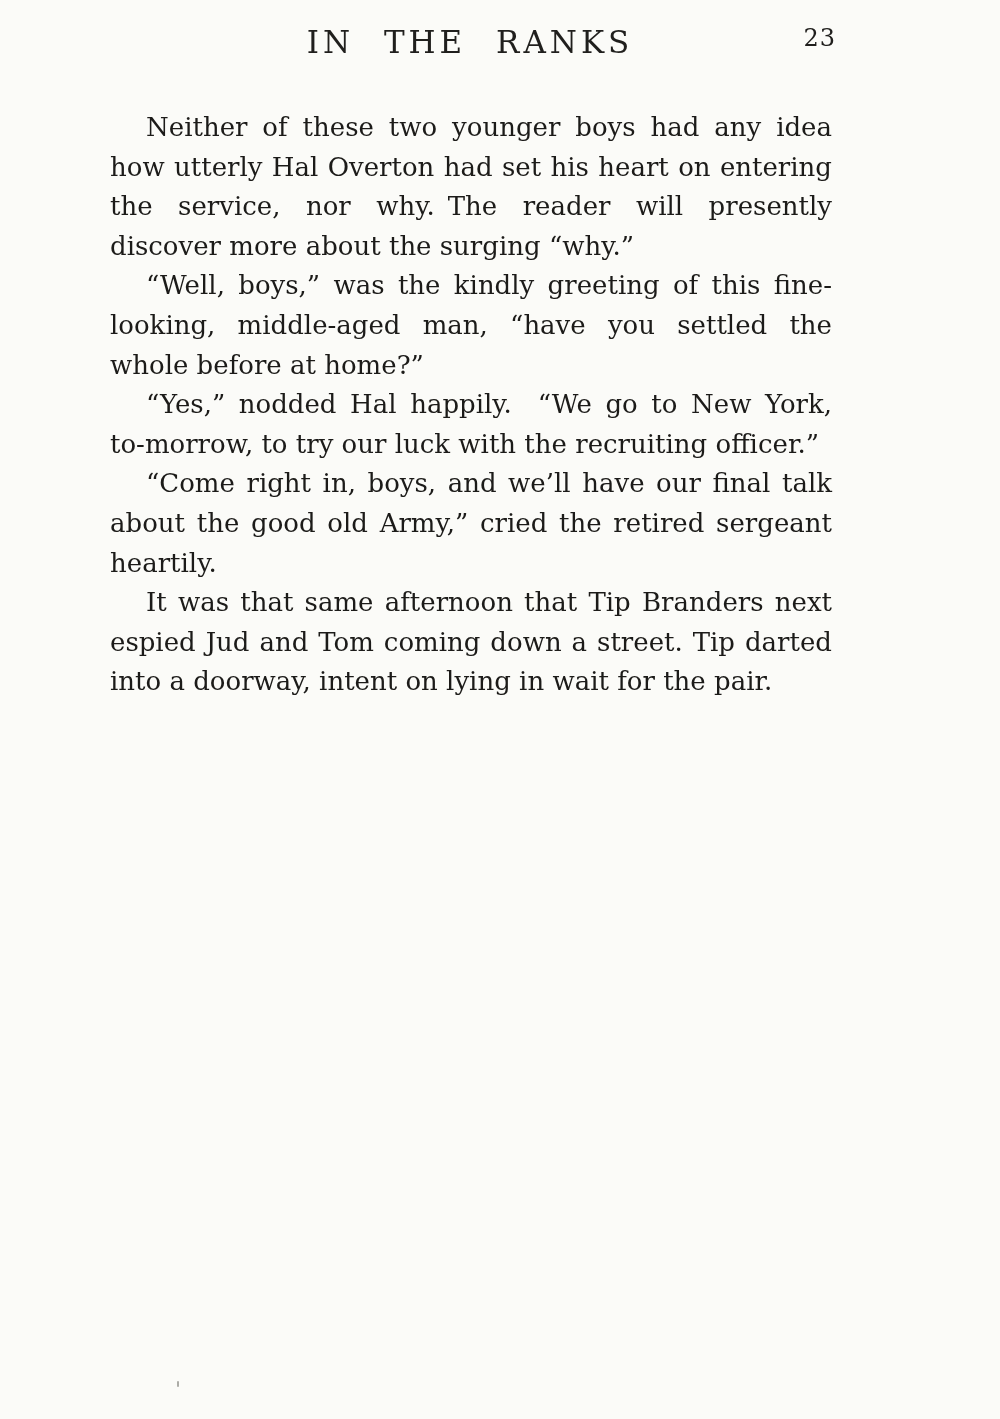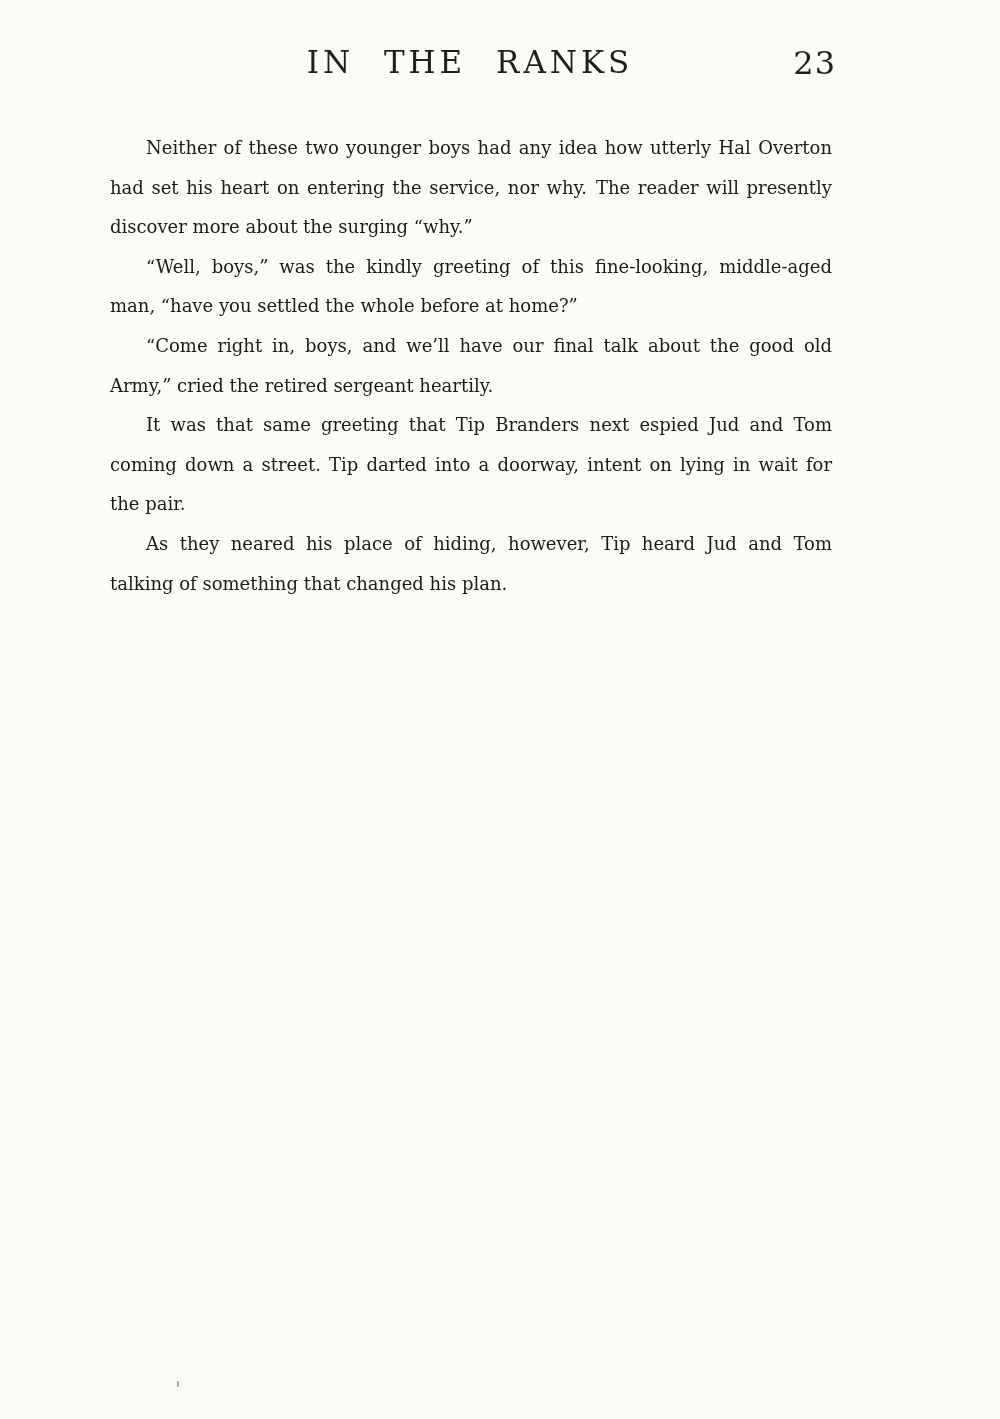--- a/index.html
+++ b/index.html
@@ -19,7 +19,7 @@
     position: absolute;
     inset: 0;
     background: #fbfbf8;
-    padding-top: 44px;
+    padding-top: 24px;
     box-sizing: border-box;
   }
   .header-row {

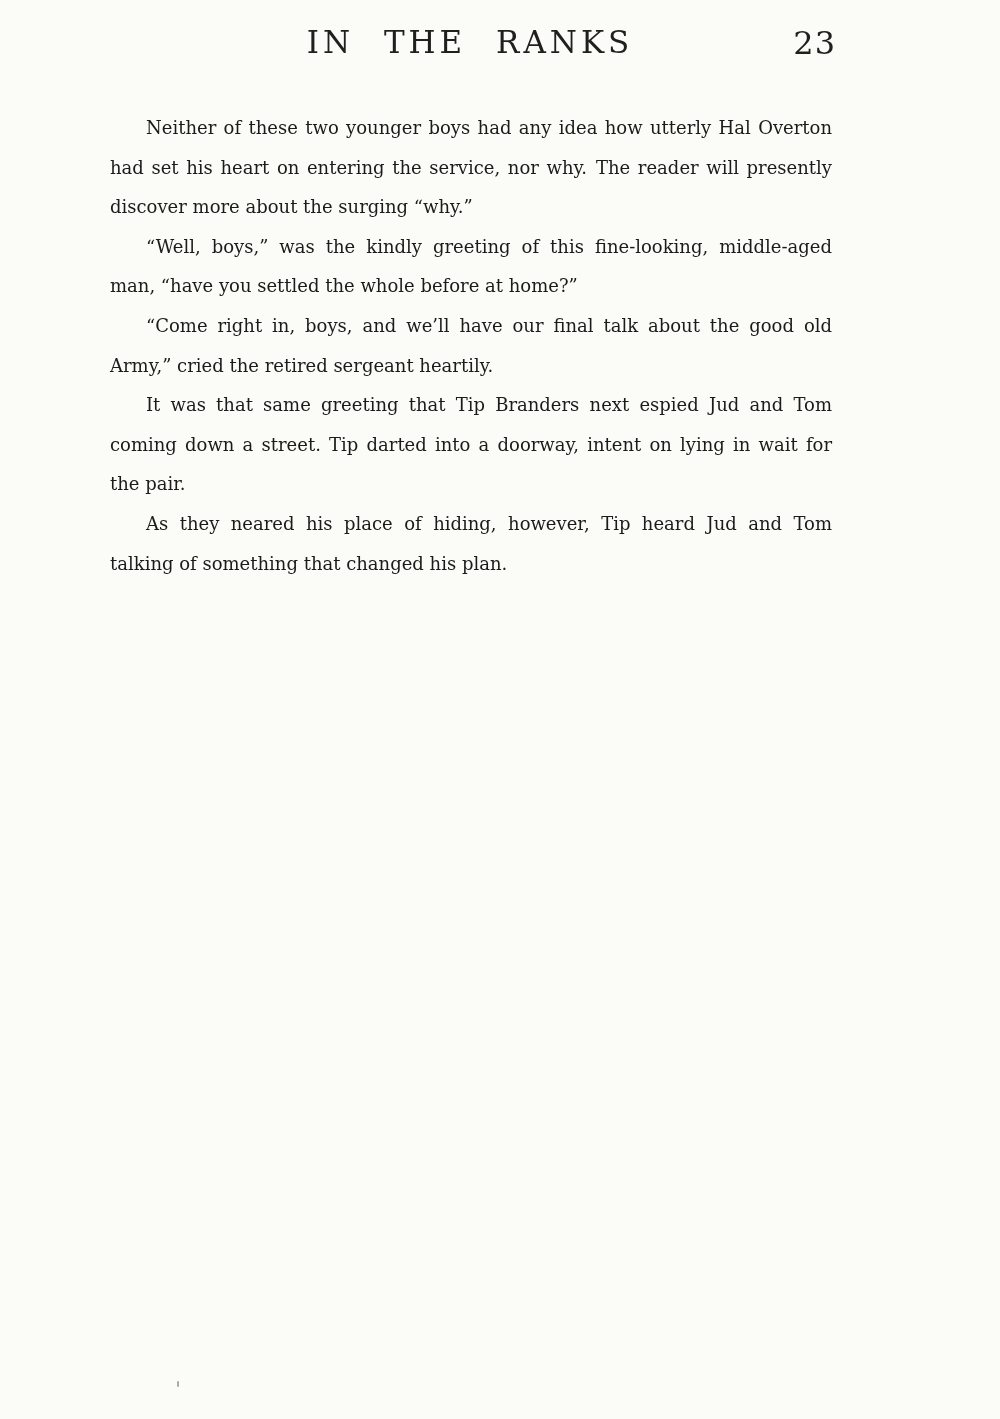--- a/index.html
+++ b/index.html
@@ -40,7 +40,7 @@
     position: absolute;
     right: -6px;
     top: 0;
-    font-size: 32px;
+    font-size: 24px;
     letter-spacing: 1px;
     color: #201f1d;
   }

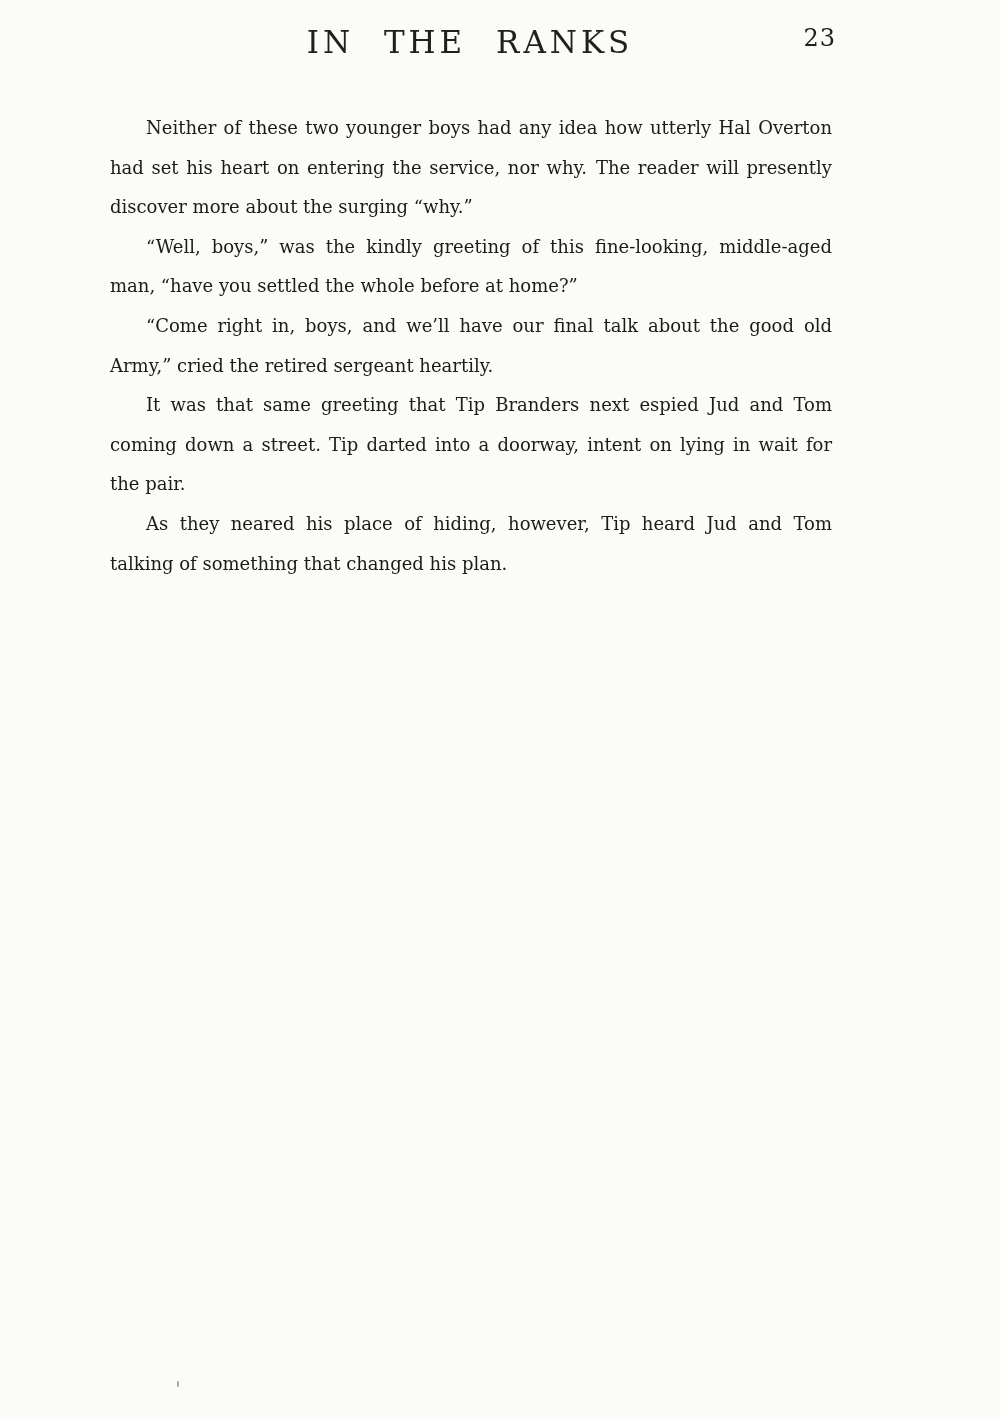--- a/index.html
+++ b/index.html
@@ -46,7 +46,7 @@
   }
   .text-block {
     margin: 40px 168px 0 110px;
-    font-size: 18px;
+    font-size: 26px;
     line-height: 39.6px;
     text-align: justify;
     text-justify: inter-word;

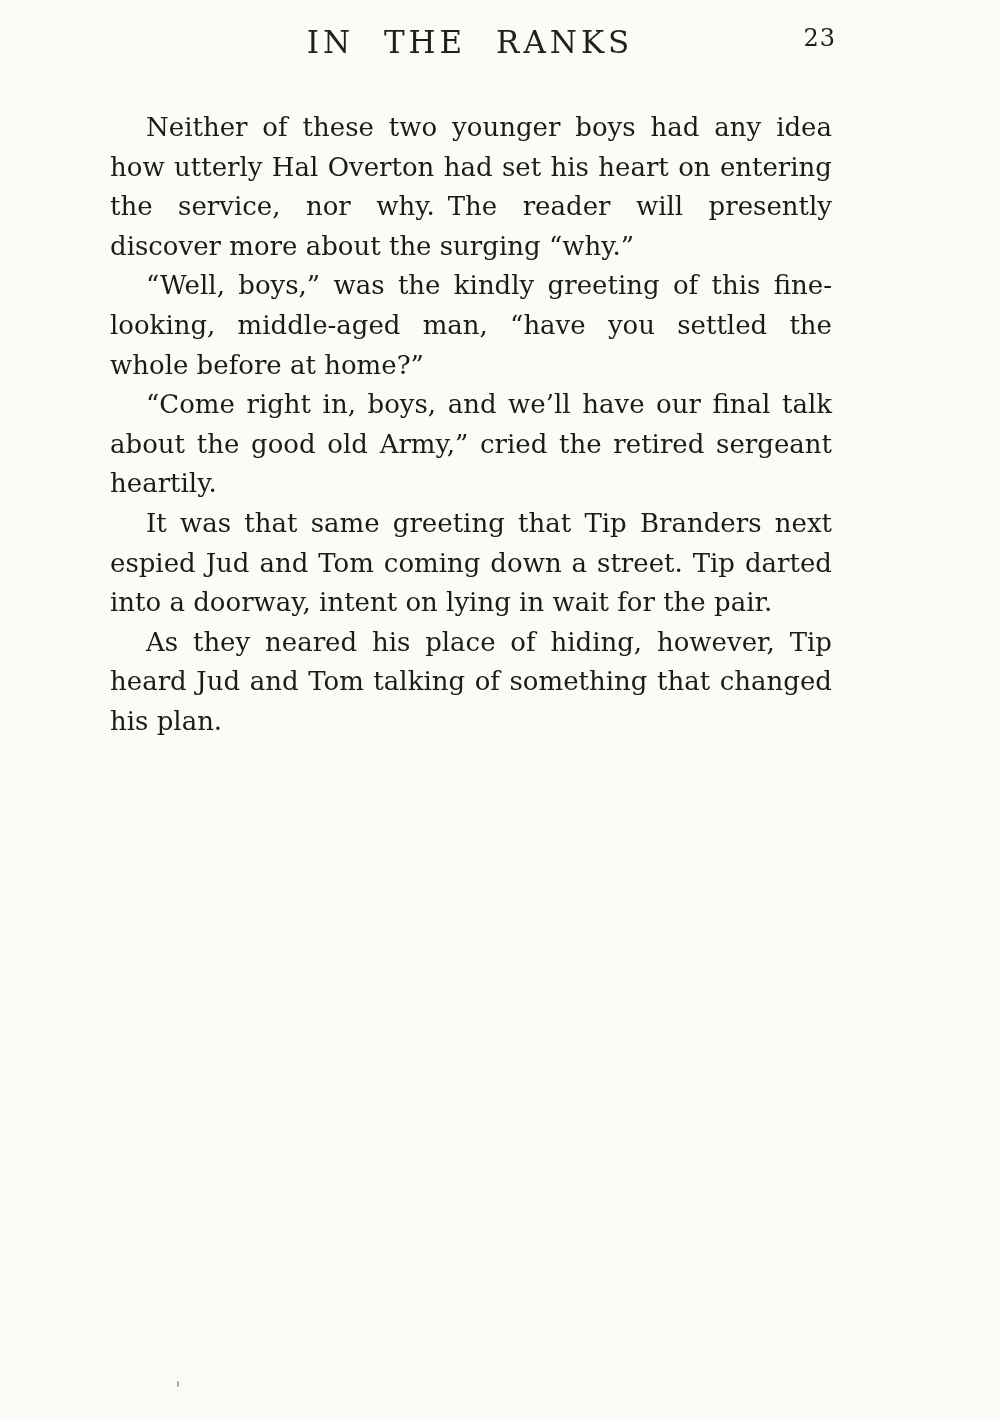--- a/index.html
+++ b/index.html
@@ -82,6 +82,7 @@
   <div class="text-block">
     <p>Neither of these two younger boys had any idea how utterly Hal Overton had set his heart on entering the service, nor why. The reader will presently discover more about the surging “why.”</p>
     <p>“Well, boys,” was the kindly greeting of this fine-looking, middle-aged man, “have you settled the whole before at home?”</p>
+    <p>“Yes,” nodded Hal happily.  “We go to New York, to-morrow, to try our luck with the recruiting officer.”</p>
     <p>“Come right in, boys, and we’ll have our final talk about the good old Army,” cried the retired sergeant heartily.</p>
     <p>It was that same greeting that Tip Branders next espied Jud and Tom coming down a street. Tip darted into a doorway, intent on lying in wait for the pair.</p>
     <p>As they neared his place of hiding, however, Tip heard Jud and Tom talking of something that changed his plan.</p>

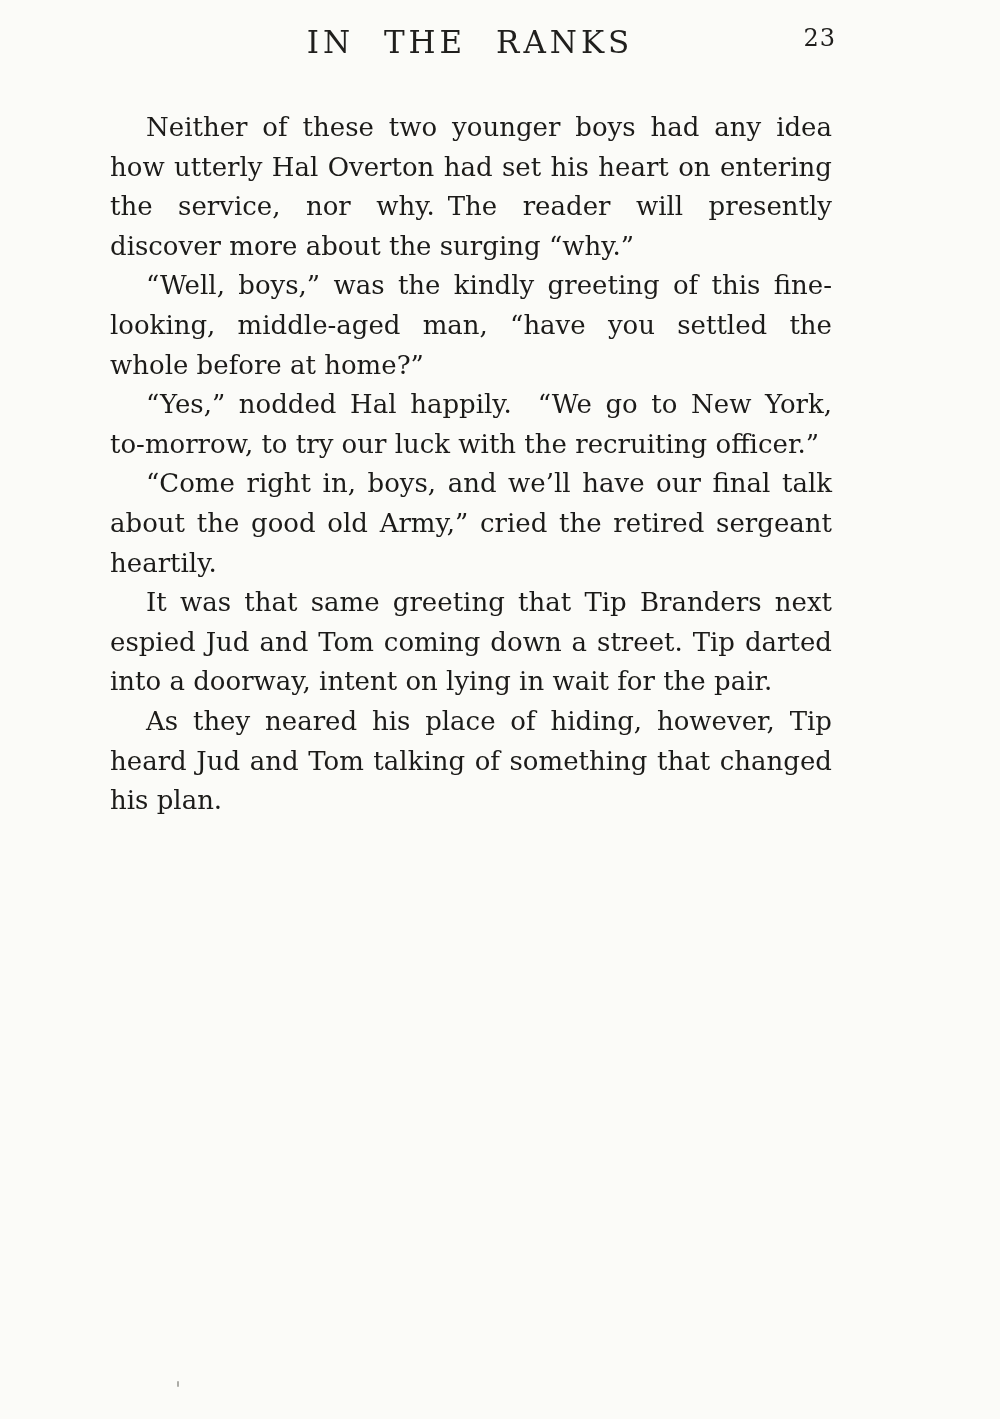--- a/index.html
+++ b/index.html
@@ -84,7 +84,7 @@
     <p>“Well, boys,” was the kindly greeting of this fine-looking, middle-aged man, “have you settled the whole before at home?”</p>
     <p>“Yes,” nodded Hal happily.  “We go to New York, to-morrow, to try our luck with the recruiting officer.”</p>
     <p>“Come right in, boys, and we’ll have our final talk about the good old Army,” cried the retired sergeant heartily.</p>
-    <p>It was that same greeting that Tip Branders next espied Jud and Tom coming down a street. Tip darted into a doorway, intent on lying in wait for the pair.</p>
+    <p>It was that same afternoon that Tip Branders next espied Jud and Tom coming down a street. Tip darted into a doorway, intent on lying in wait for the pair.</p>
     <p>As they neared his place of hiding, however, Tip heard Jud and Tom talking of something that changed his plan.</p>
   </div>
 

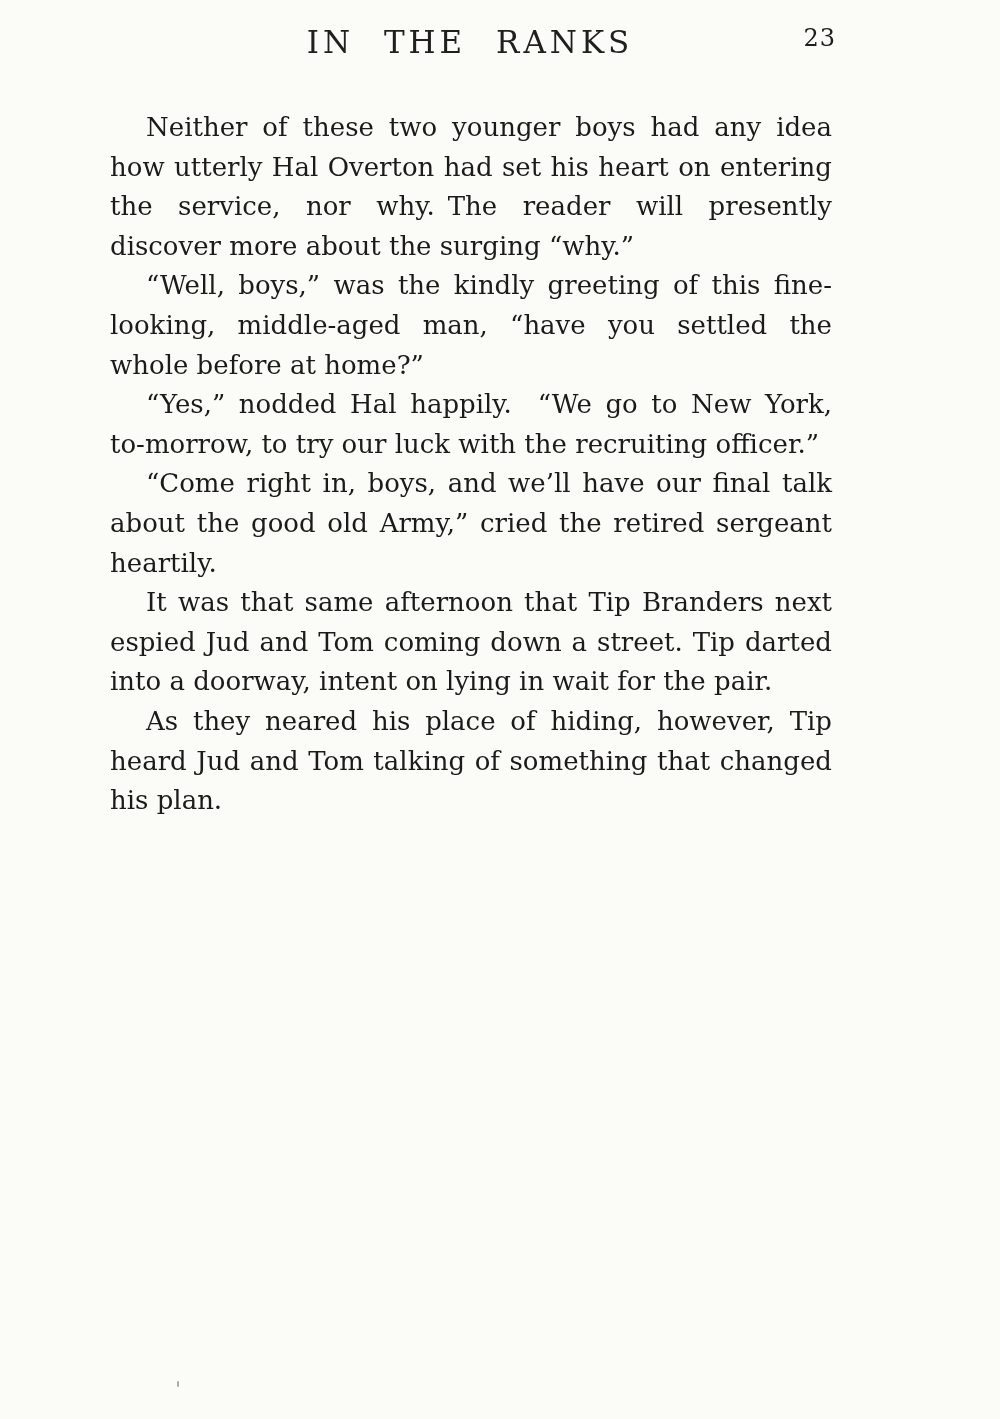--- a/index.html
+++ b/index.html
@@ -85,7 +85,6 @@
     <p>“Yes,” nodded Hal happily.  “We go to New York, to-morrow, to try our luck with the recruiting officer.”</p>
     <p>“Come right in, boys, and we’ll have our final talk about the good old Army,” cried the retired sergeant heartily.</p>
     <p>It was that same afternoon that Tip Branders next espied Jud and Tom coming down a street. Tip darted into a doorway, intent on lying in wait for the pair.</p>
-    <p>As they neared his place of hiding, however, Tip heard Jud and Tom talking of something that changed his plan.</p>
   </div>
 
   <div class="artifact-dot"></div>

